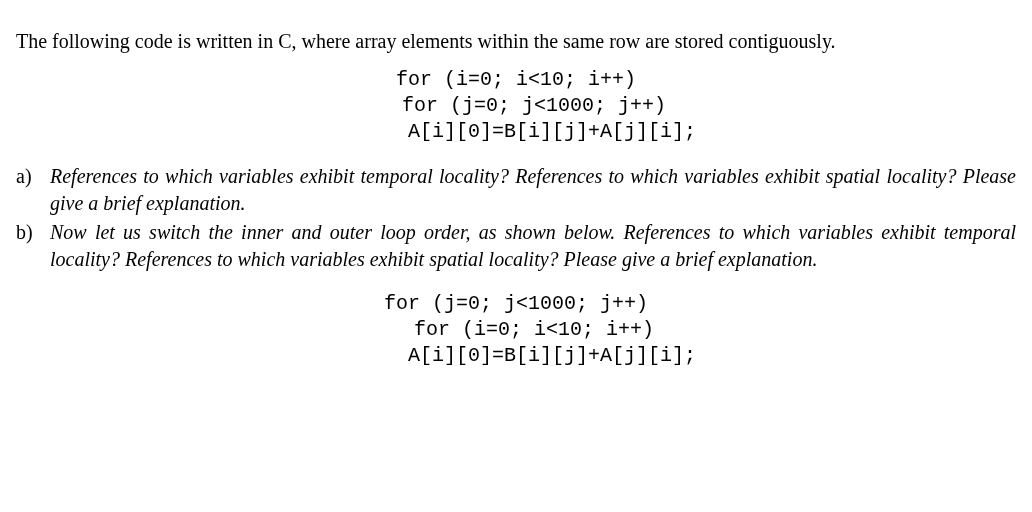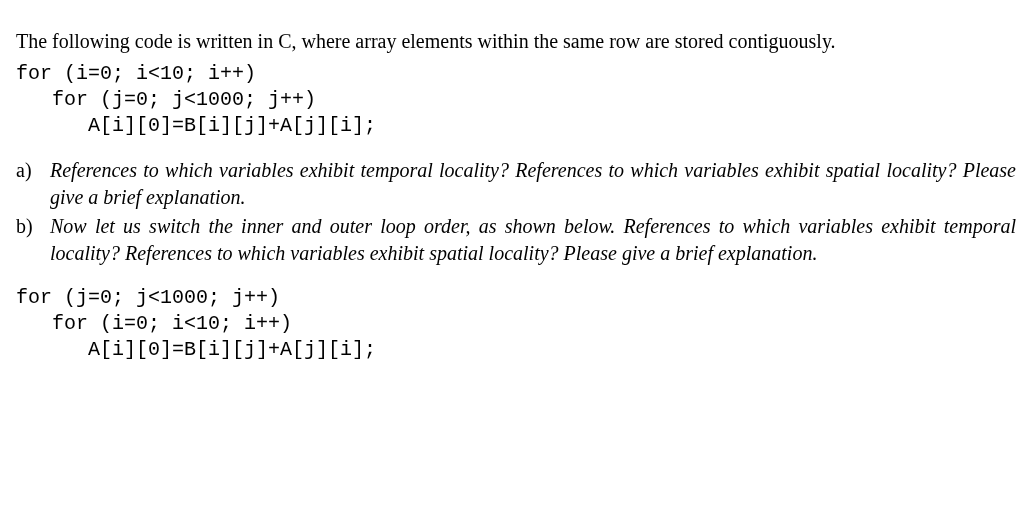--- a/index.html
+++ b/index.html
@@ -15,7 +15,7 @@
     }
     .intro {
       text-align: justify;
-      margin-bottom: 6px;
+      margin-bottom: 12px;
     }
     .code-block {
       font-family: 'Courier New', Courier, monospace;

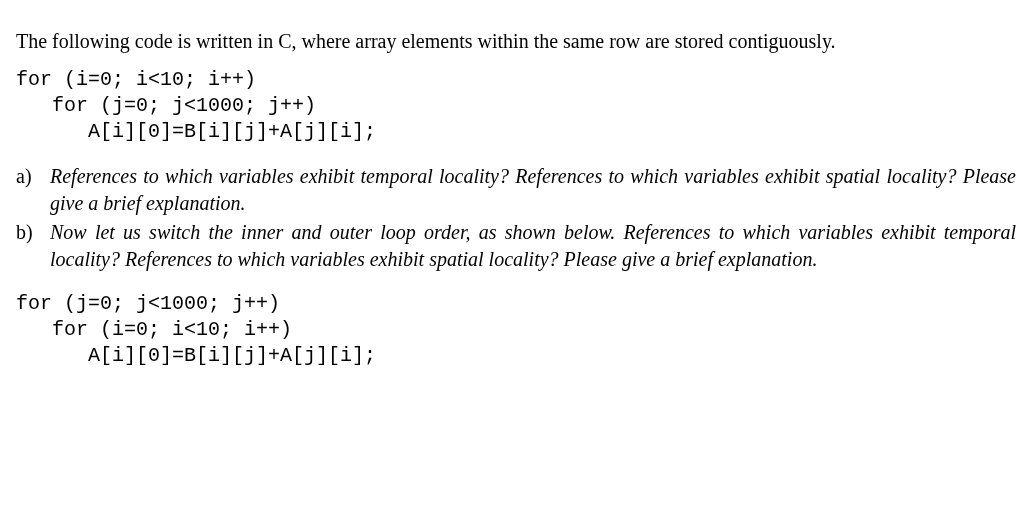--- a/index.html
+++ b/index.html
@@ -23,6 +23,7 @@
       white-space: pre;
       margin: 0 0 18px 0;
       line-height: 1.3;
+      text-align: center;
     }
     .questions {
       margin: 0 0 18px 0;

